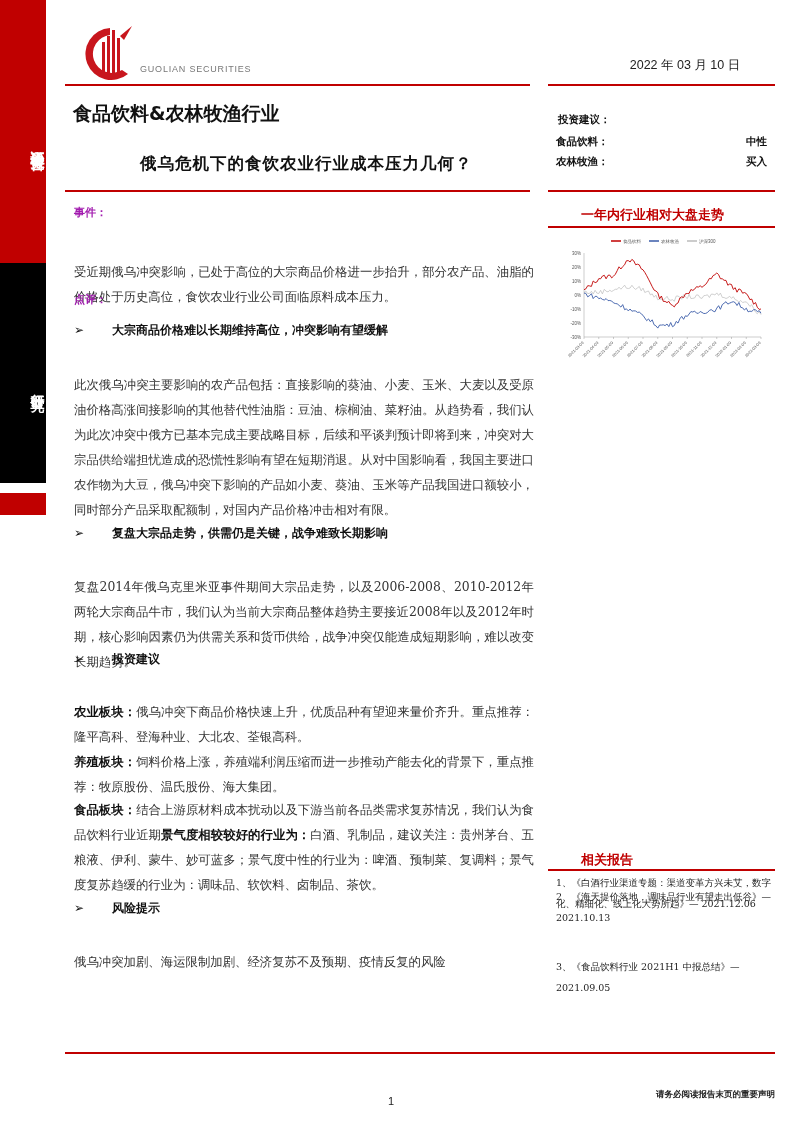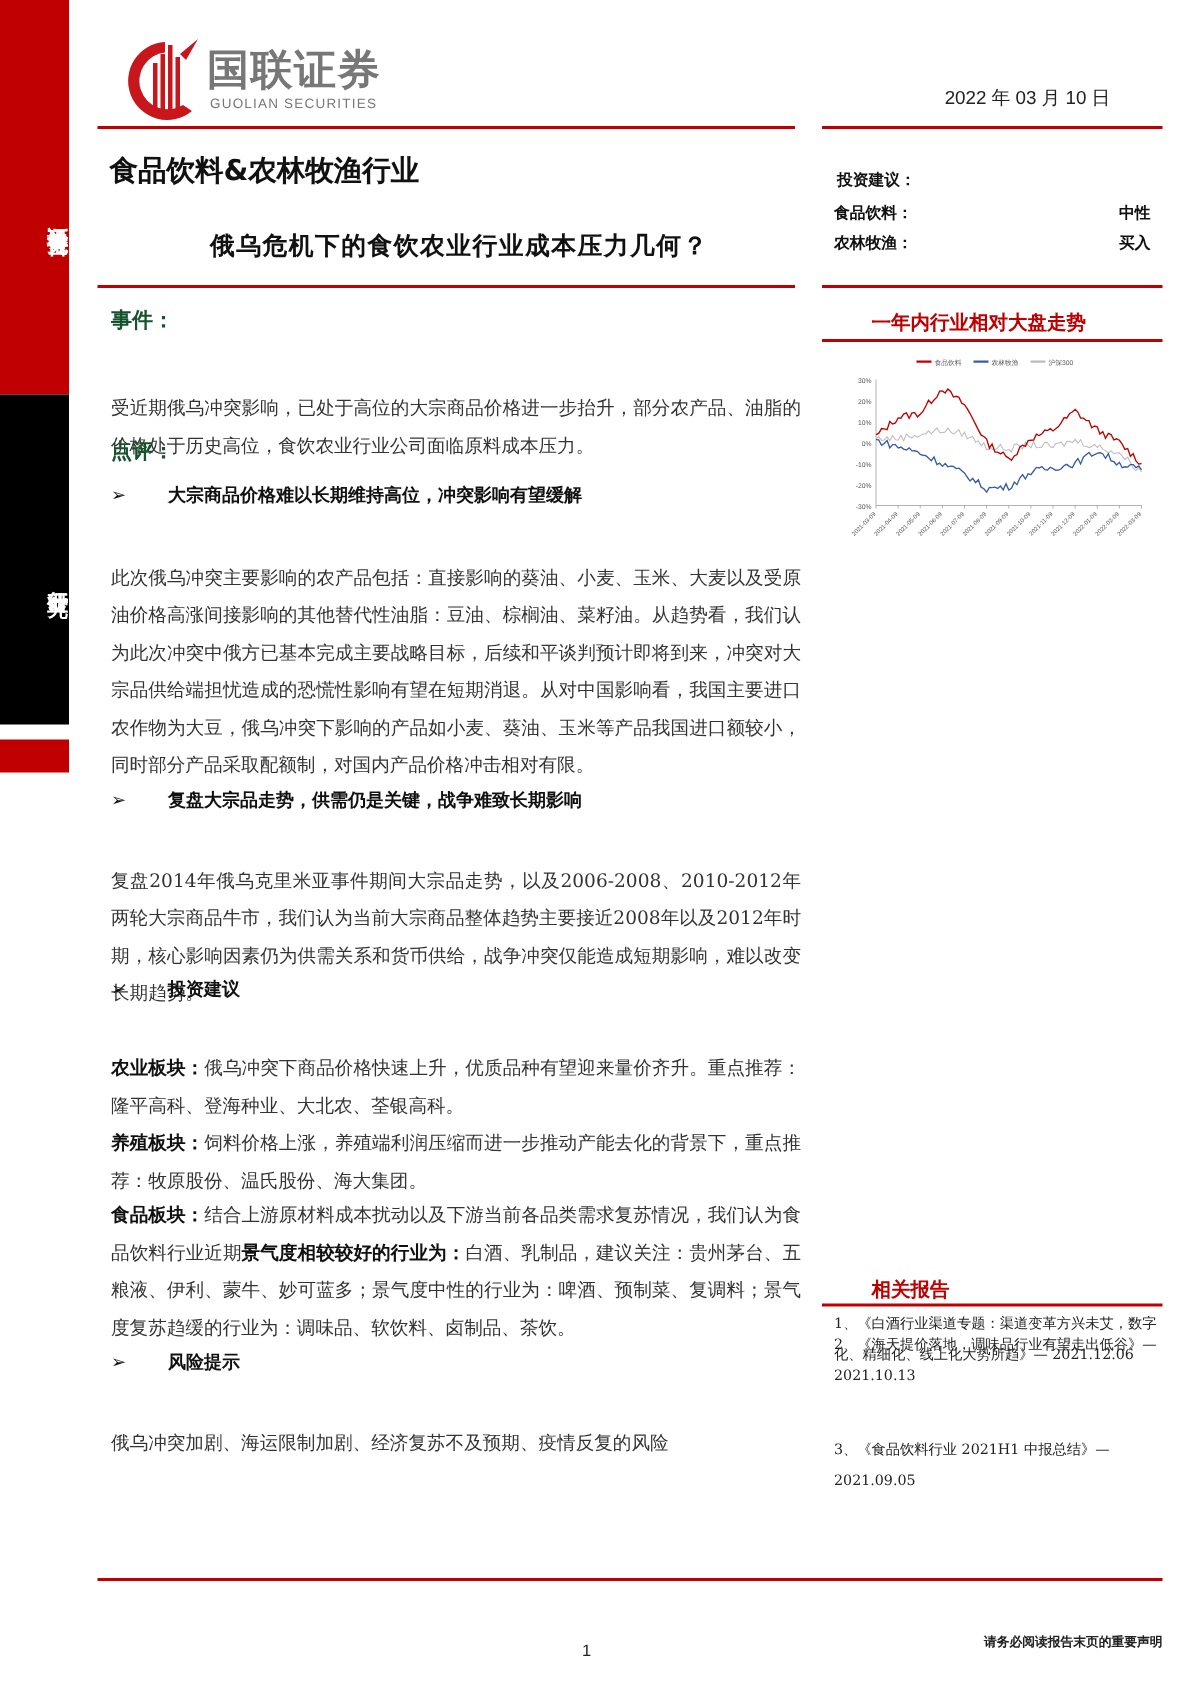--- a/index.html
+++ b/index.html
@@ -55,7 +55,6 @@
     <rect x="37" y="14" width="3" height="36" fill="#c8161d"></rect>
     <path d="M40 12 L52 2 L44 16 Z" fill="#c8161d"></path>
   </svg>
-  <div class="logo-cn">国联证券</div>
   <div class="logo-en">GUOLIAN SECURITIES</div>
 </div>
 <div class="abs date">2022 年 03 月 10 日</div>

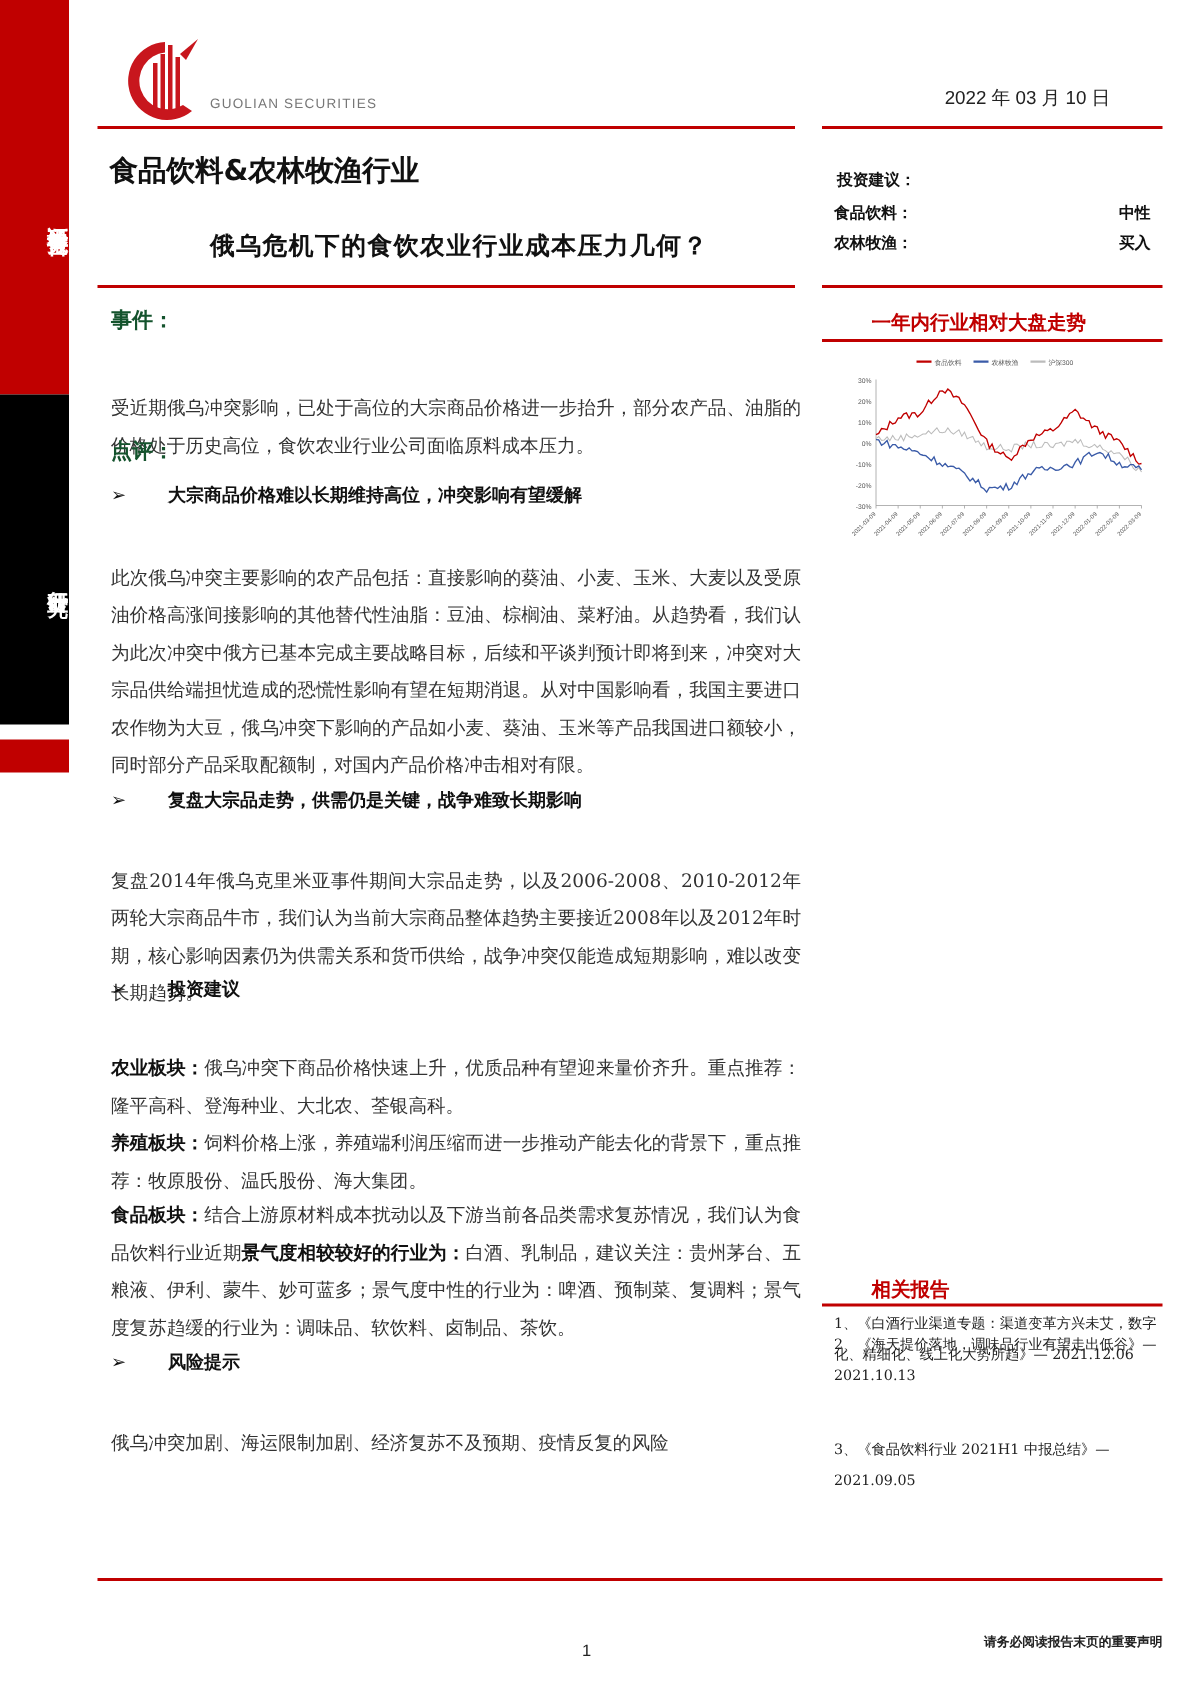--- a/index.html
+++ b/index.html
@@ -24,7 +24,7 @@
   .main-title { left:140px; top:153px; font-family:"DejaVu Sans", sans-serif; font-weight:bold; font-size:16.5px; color:#111; letter-spacing:1px; }
   .rating-label { font-family:Liberation Mono, monospace; font-weight:bold; font-size:10.5px; color:#111; }
   .rating-val { font-family:"DejaVu Sans", sans-serif; font-weight:bold; font-size:10.5px; color:#111; text-align:right; width:80px; }
-  .section-head { font-family:"DejaVu Sans", sans-serif; font-weight:bold; font-size:14px; color:#14532d;text-align:right; }
+  .section-head { font-family:"DejaVu Sans", sans-serif; font-weight:bold; font-size:11px; color:#a21caf;text-align:right; }
   .para { font-size:12.4px; line-height:25px; color:#333; width:460px; text-align:justify;margin-top:27px; }
   .para b { color:#111; font-family:"DejaVu Sans", sans-serif; }
   .bullet { font-family:"DejaVu Sans", sans-serif; font-weight:bold; font-size:12px; color:#111; }

